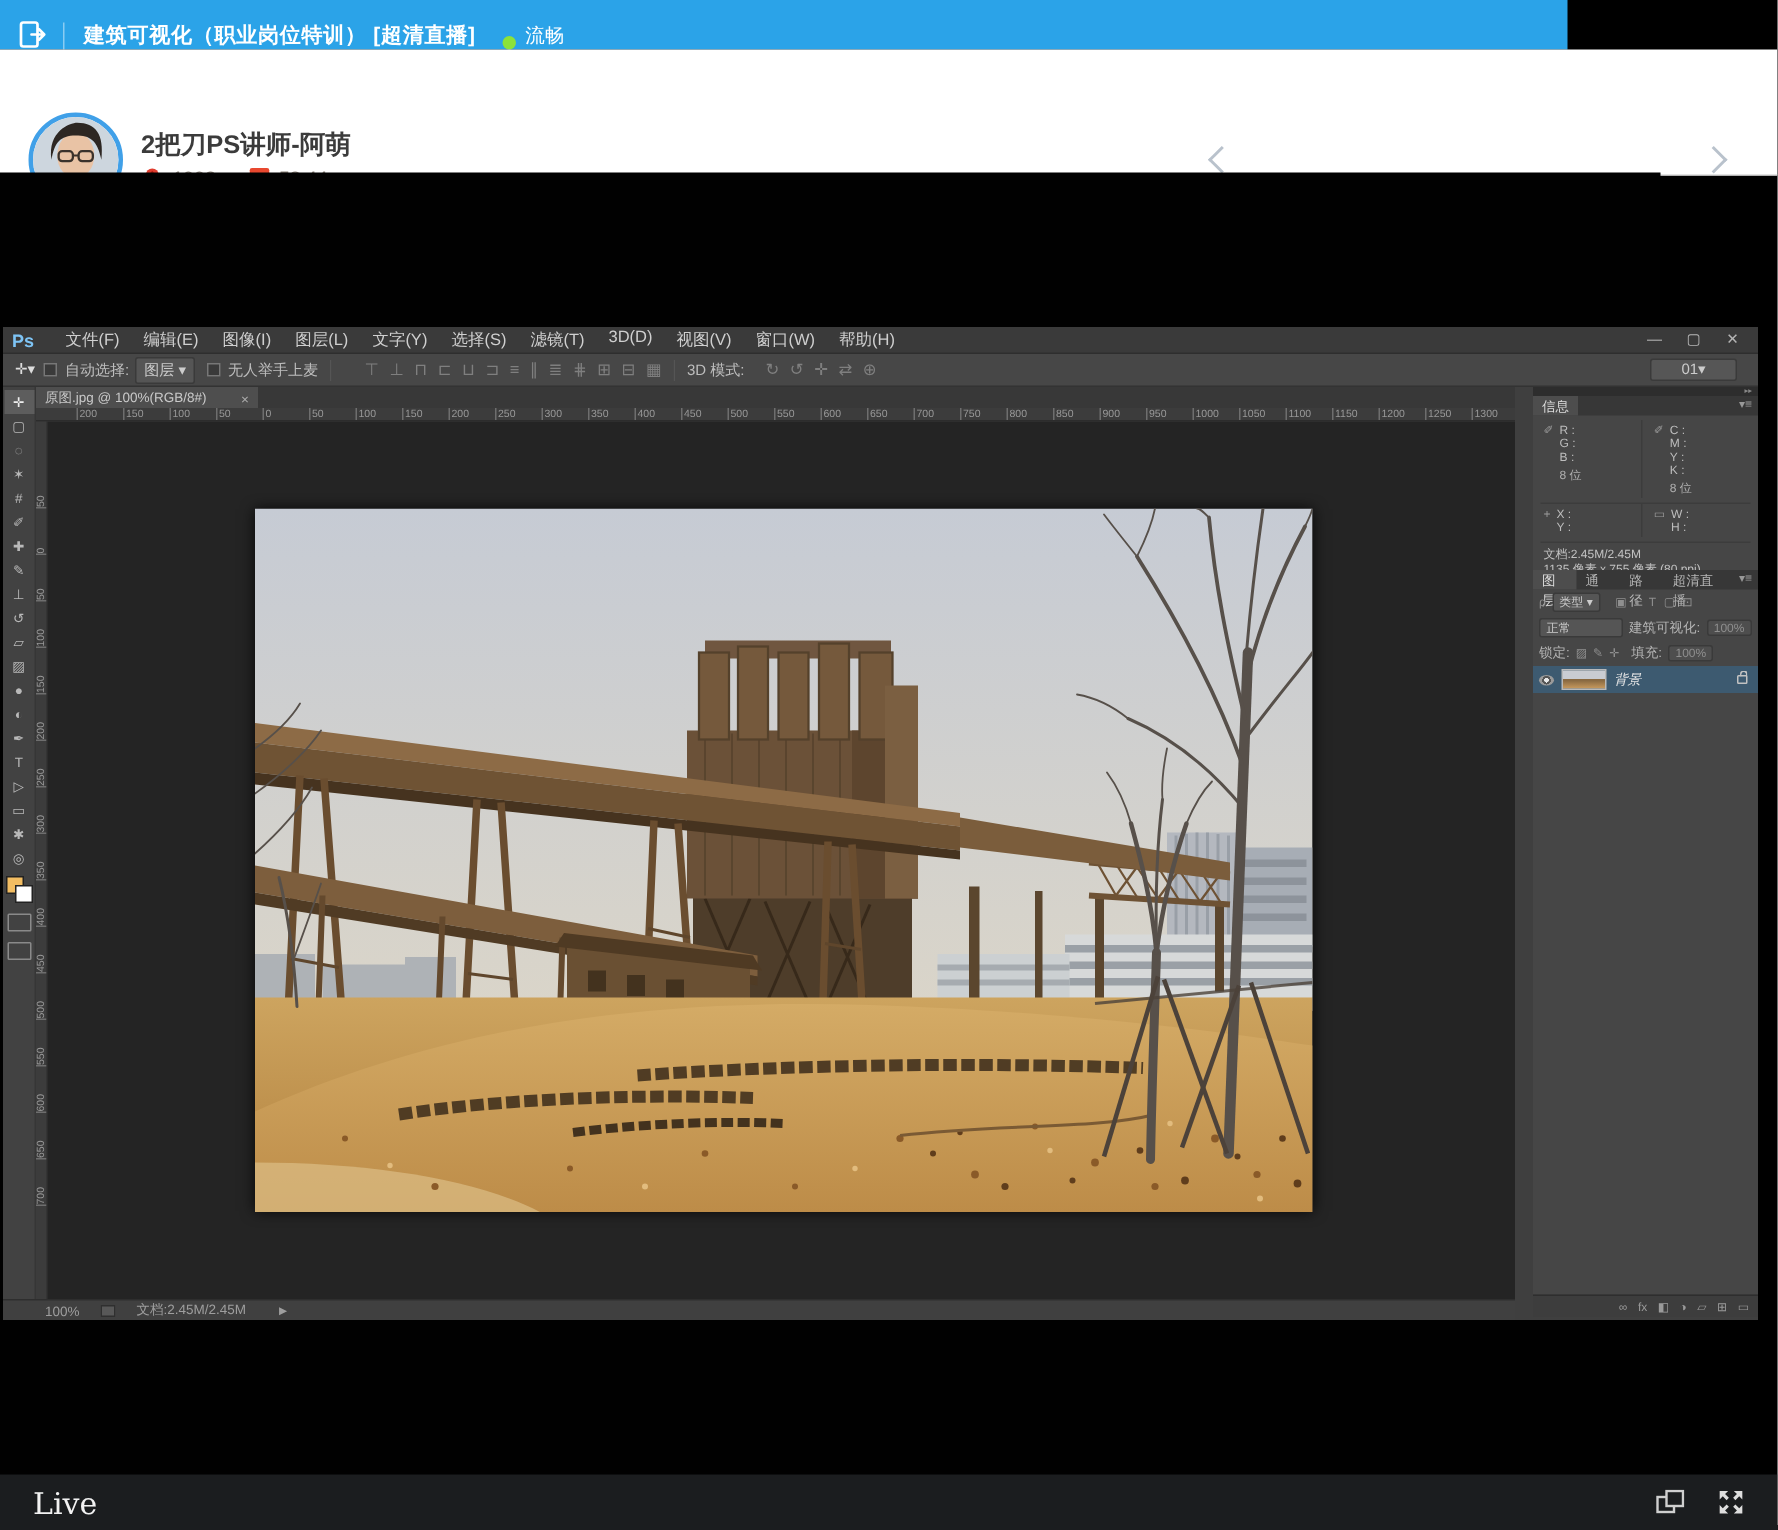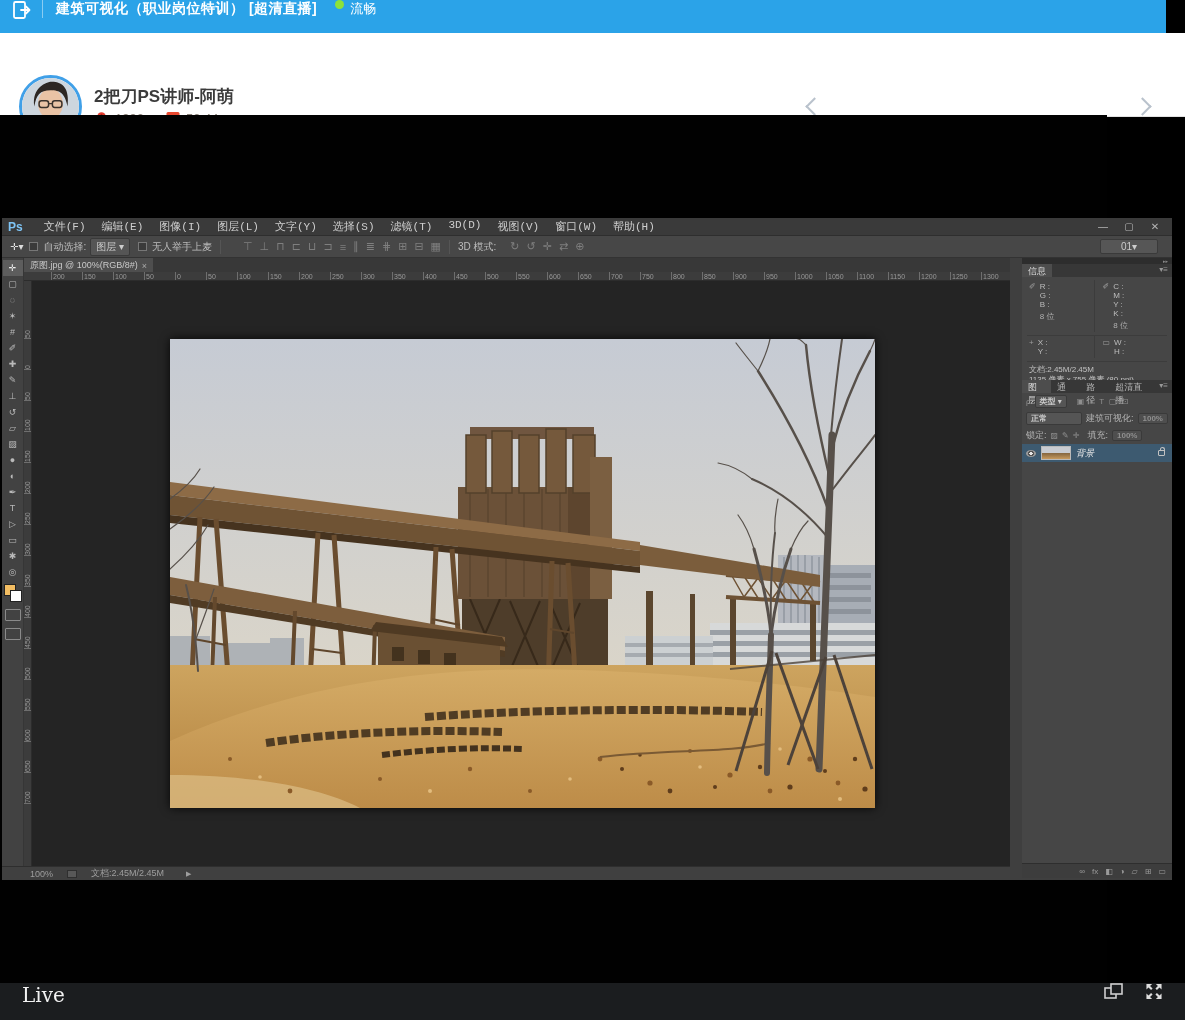--- a/index.html
+++ b/index.html
@@ -8,7 +8,7 @@
   .abs { position:absolute; }
 
   
-  .topbar { left:0; top:0; width:1166px; height:33px; background:#2ba3e8; display:flex; align-items:flex-start; color:#fff; }
+  .topbar { left:0; top:0; width:1045px; height:33px; background:#2ba3e8; display:flex; align-items:flex-end; color:#fff; }
   .exit-btn { width:20px; height:20px; margin-left:12px; cursor:pointer; }
   .topbar-sep { width:1px; height:18px; background:rgba(255,255,255,.45); margin:0 13px 0 10px; }
   .topbar-title { font-size:14px; font-weight:bold; letter-spacing:.5px; }

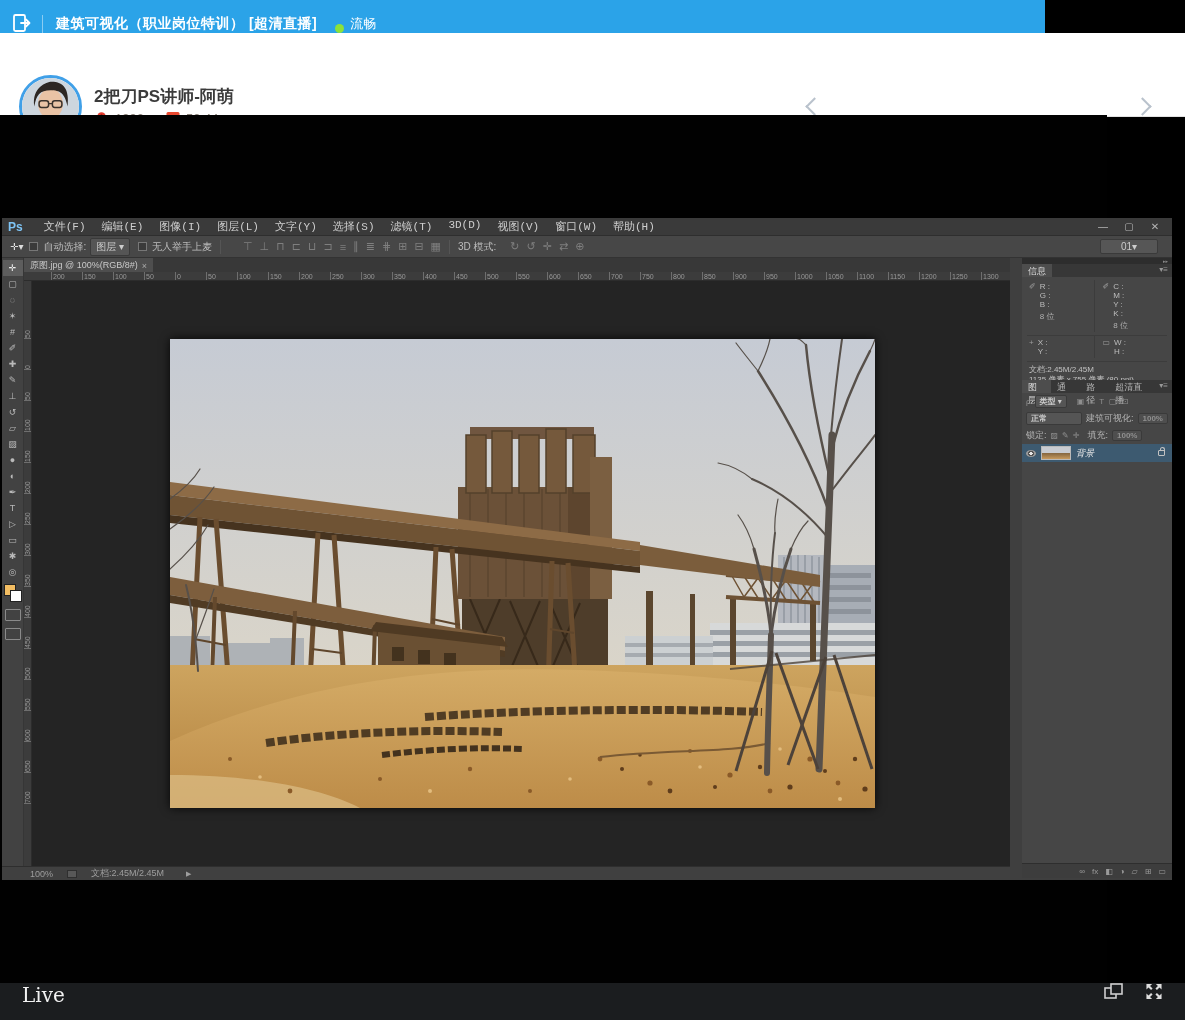--- a/index.html
+++ b/index.html
@@ -36,7 +36,7 @@
   .ps-titlebar { left:0; top:0; width:1170px; height:18px; background:#3a3a3a; display:flex; align-items:center; border-bottom:1px solid #2e2e2e; }
   .ps-logo { color:#7ec4f5; font-weight:bold; font-size:12px; margin:0 14px 0 6px; }
   .menus { display:flex; gap:2px; }
-  .menu-item { padding:1px 7px; font-size:11px; color:#cfcfcf; cursor:pointer;font-family:Liberation Mono, monospace; }
+  .menu-item { padding:1px 7px; font-size:11px; color:#cfcfcf; cursor:pointer; }
   .win-btns { margin-left:auto; display:flex; gap:12px; margin-right:10px; color:#b5b5b5; font-size:10px; }
   .win-btns span { cursor:pointer; width:14px; text-align:center; }
 

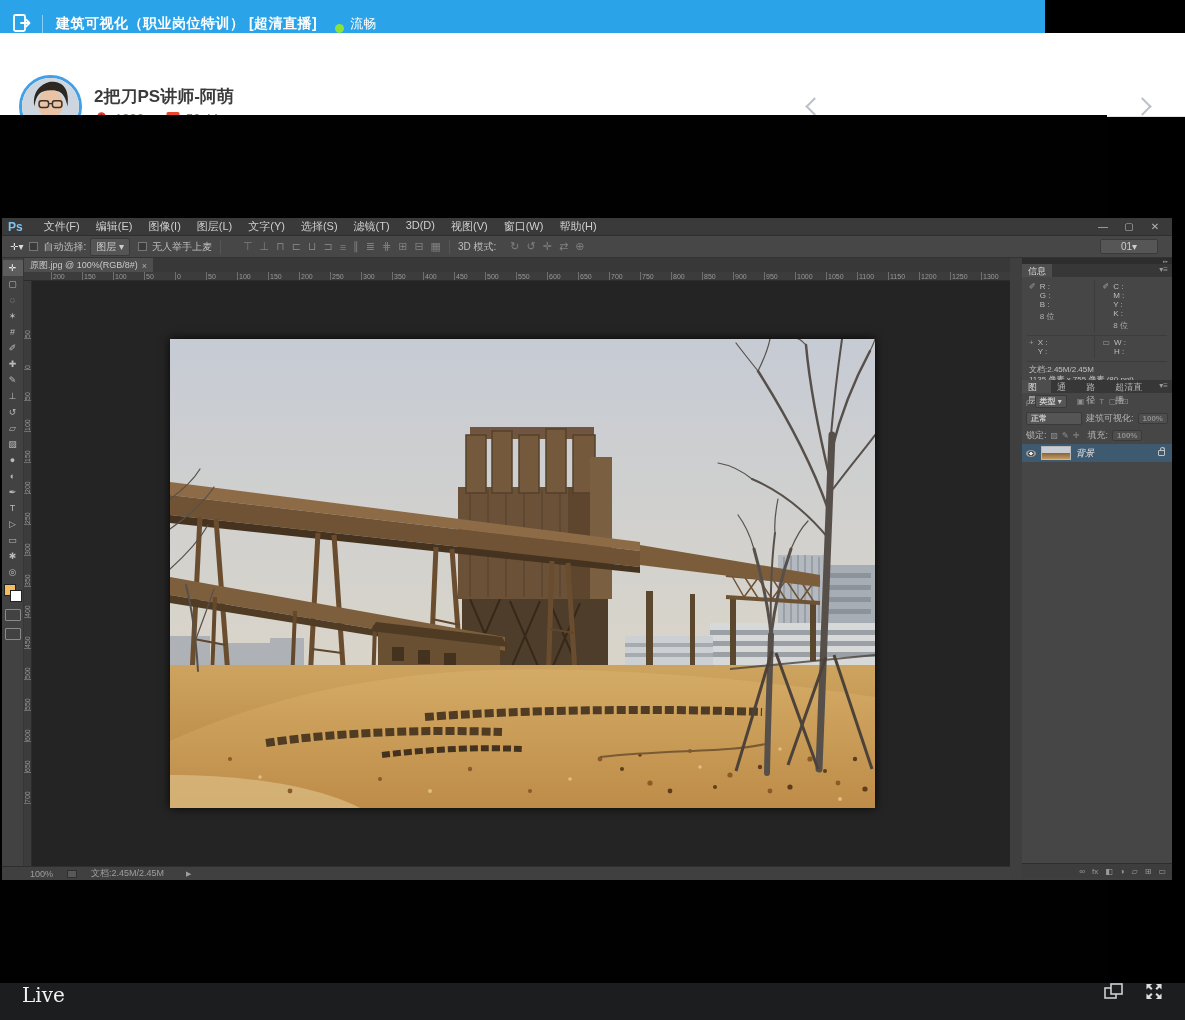--- a/index.html
+++ b/index.html
@@ -59,7 +59,7 @@
 
   .ps-center { left:22px; top:40px; width:986px; bottom:14px; background:#242424; }
   .tabrow { left:0; top:0; width:100%; height:14px; background:#383838; display:flex; }
-  .doctab { background:#4e4e4e; color:#c9c9c9; font-size:9px; padding:1px 6px 0 6px; display:flex; gap:4px; align-items:center; cursor:pointer; }
+  .doctab { background:#4e4e4e; color:#c9c9c9; font-size:9px; padding:1px 6px 0 6px; display:flex; gap:23px; align-items:center; cursor:pointer; }
   .doctab .x { color:#aaa; cursor:pointer; }
   .hruler { left:0; top:14px; width:100%; height:9px; background:#3c3c3c; border-bottom:1px solid #2c2c2c; overflow:hidden; display:flex; padding-left:27px; }
   .hruler span { flex:0 0 31px; font-size:7px; color:#989898; border-left:1px solid #6e6e6e; padding-left:1px; line-height:9px; }

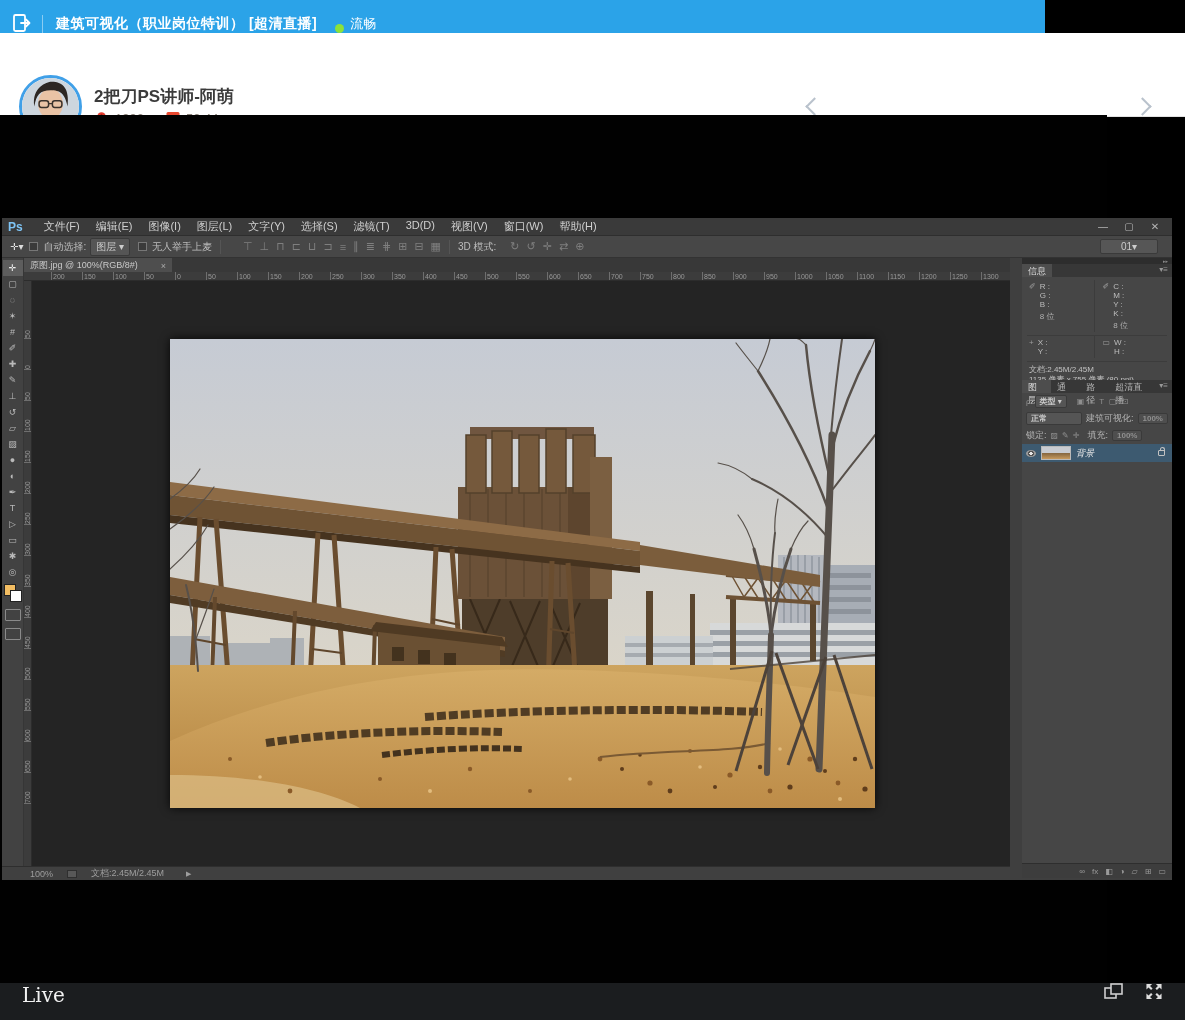--- a/index.html
+++ b/index.html
@@ -89,7 +89,7 @@
   .bits { margin-top:3px; color:#b0b0b0; }
   .doc-lines { padding:3px 2px 1px 2px; font-size:8px; color:#c2c2c2; line-height:10px; }
   .lrow { display:flex; align-items:center; gap:4px; font-size:9px; color:#b5b5b5; padding:2px 4px; }
-  .dd-sm { background:#555; border:1px solid #3a3a3a; border-radius:2px; padding:0 4px; color:#ccc; font-size:8px; cursor:pointer;font-weight:bold; }
+  .dd-sm { background:#555; border:1px solid #3a3a3a; border-radius:2px; padding:0 4px; color:#ccc; font-size:8px; cursor:pointer; }
   .dd-dis { background:#4e4e4e; color:#8f8f8f; }
   .lyr-ic { color:#8f8f8f; font-size:8px; cursor:pointer; }
   .layer-row { display:flex; align-items:center; gap:5px; background:#3d5a70; height:18px; padding:0 4px; cursor:pointer; }

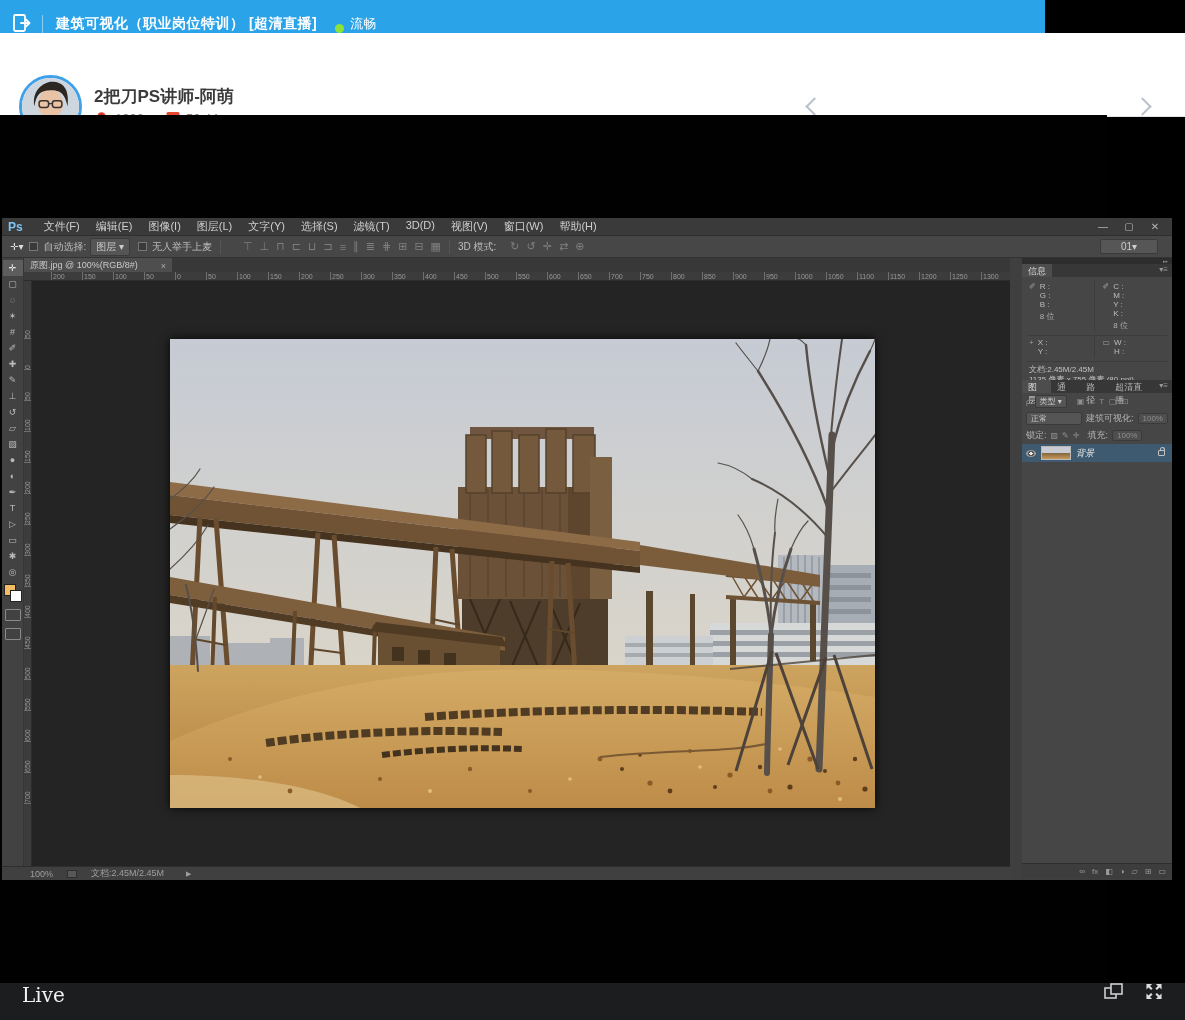--- a/index.html
+++ b/index.html
@@ -103,7 +103,7 @@
   .dock-bottom span { cursor:pointer; }
 
   
-  .livebar { left:0; top:983px; width:1185px; height:37px; background:#1b1d1f; display:flex; }
+  .livebar { left:0; top:983px; width:1185px; height:37px; background:#1b1d1f; display:flex; align-items:center; }
   .live-label { margin-left:22px; color:#f2f2f2; font-size:20px; font-family:"DejaVu Serif","Liberation Serif",serif; }
   .pl-icons { margin-left:auto; display:flex; gap:22px; margin-right:22px; }
   .pl-icons svg { display:block; cursor:pointer; }

